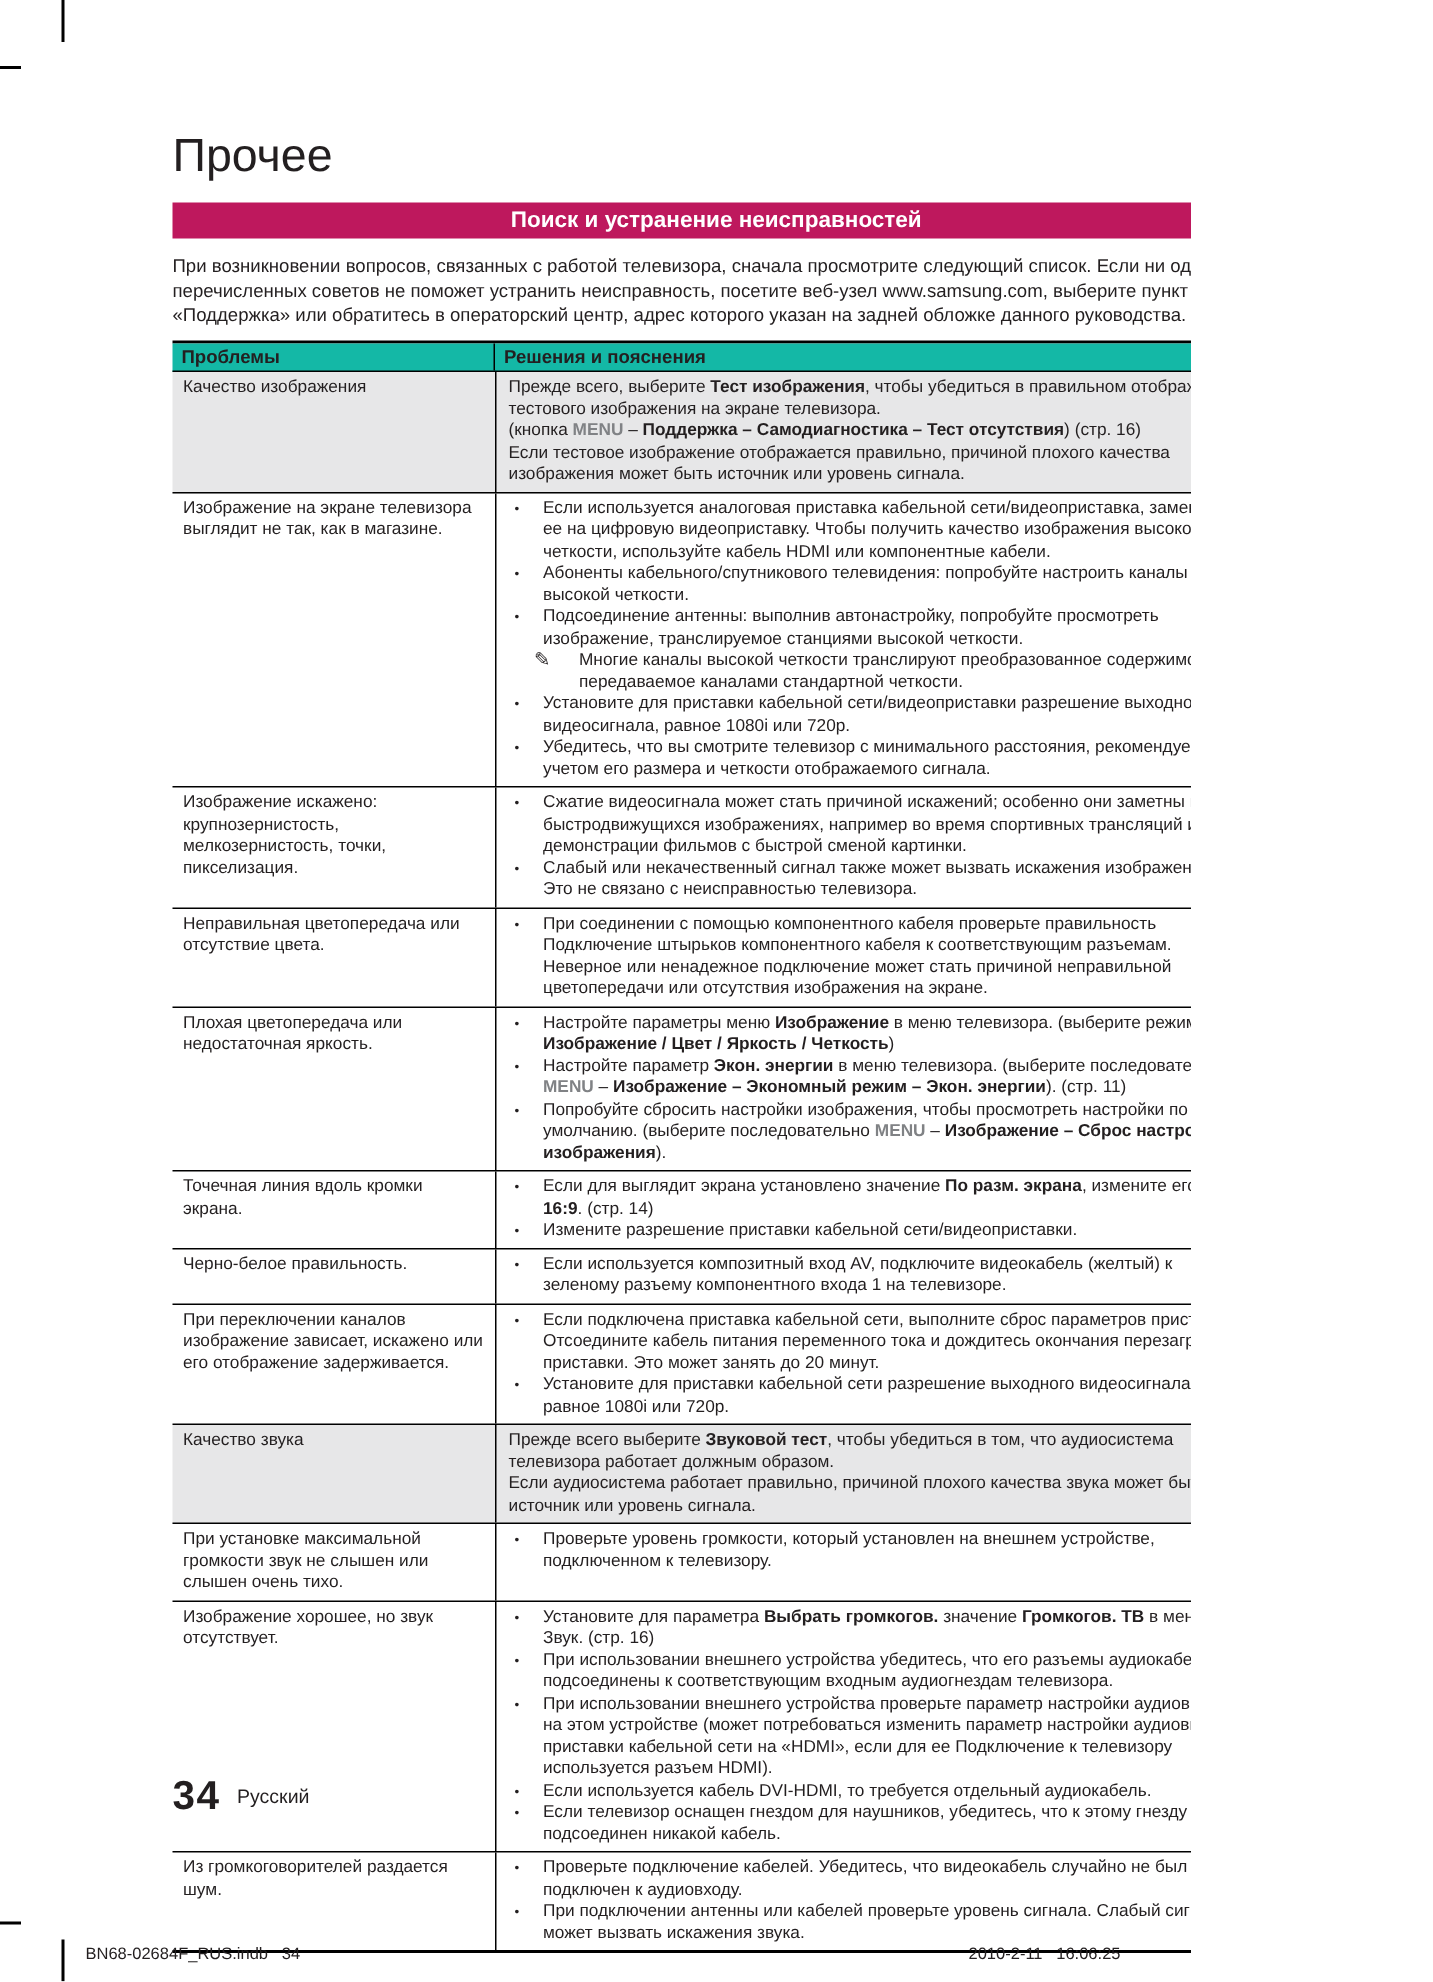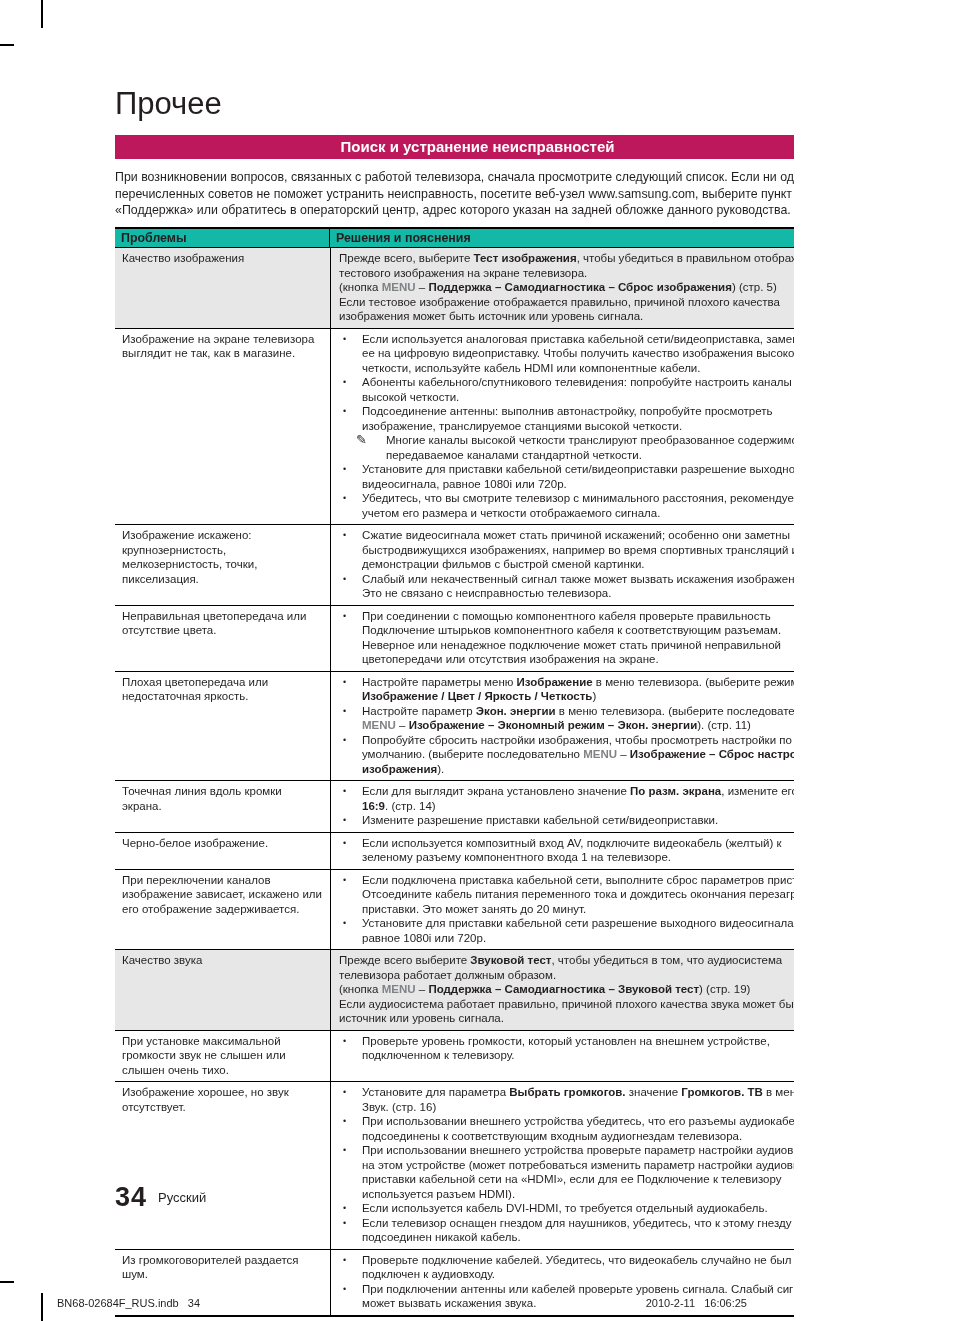--- a/index.html
+++ b/index.html
@@ -75,7 +75,7 @@
             <div class="cell pcell">Качество изображения</div>
             <div class="cell scell">
               <div class="para"><span>Прежде всего, выберите </span><span class="b">Тест изображения</span><span>, чтобы убедиться в правильном отображении тестового изображения на экране телевизора.</span></div>
-              <div class="para"><span>(кнопка </span><span class="g">MENU</span><span> – </span><span class="b">Поддержка – Самодиагностика – Сброс изображения</span><span>) (стр. 5)</span></div>
+              <div class="para"><span>(кнопка </span><span class="g">MENU</span><span> – </span><span class="b">Поддержка – Самодиагностика – Тест отсутствия</span><span>) (стр. 5)</span></div>
               <div class="para"><span>Если тестовое изображение отображается правильно, причиной плохого качества изображения может быть источник или уровень сигнала.</span></div>
             </div>
           </div>

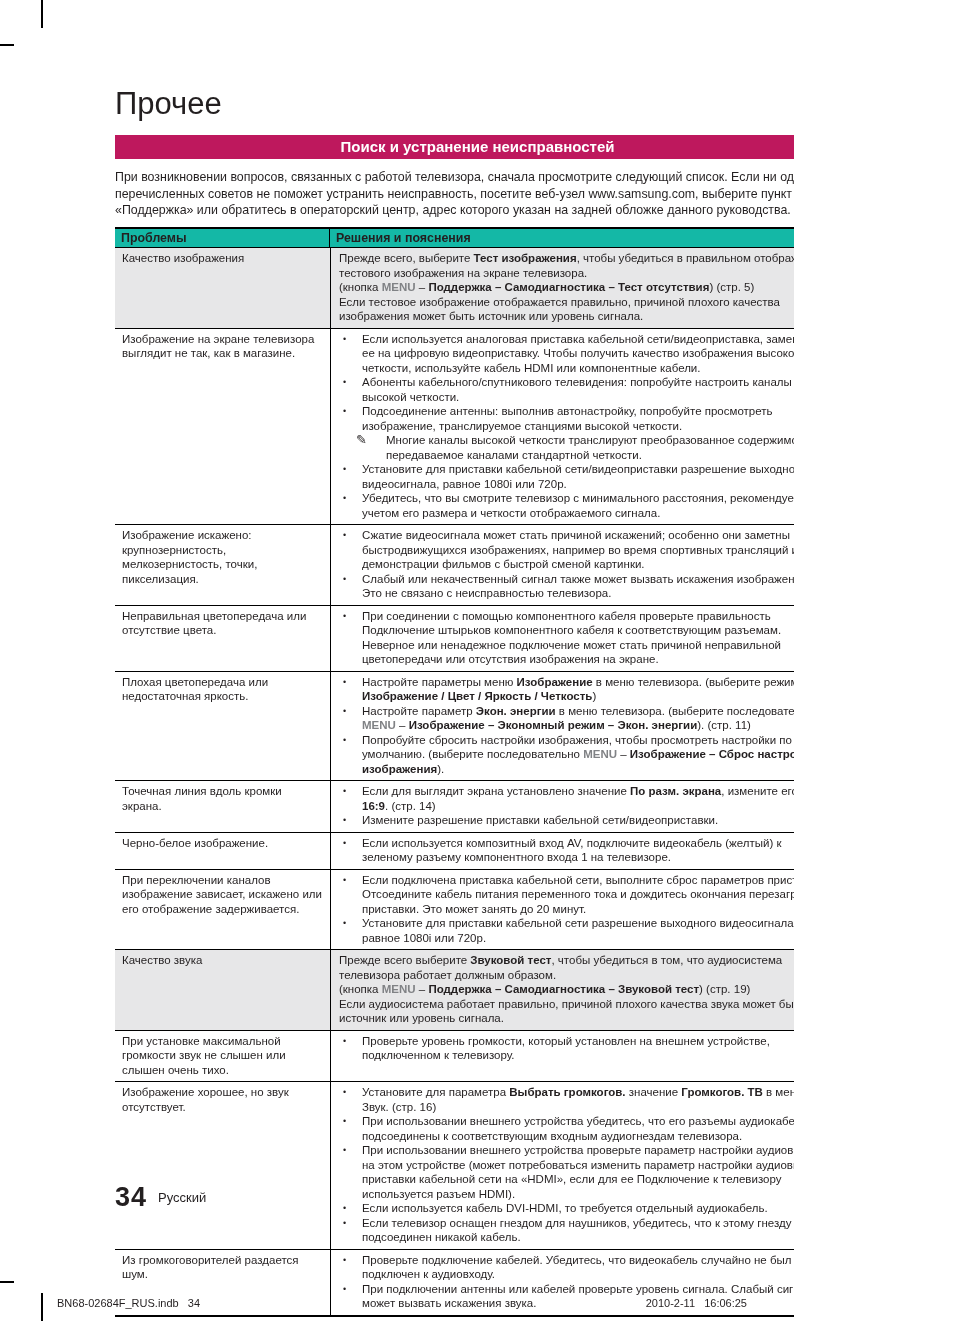--- a/index.html
+++ b/index.html
@@ -75,7 +75,7 @@
             <div class="cell pcell">Качество изображения</div>
             <div class="cell scell">
               <div class="para"><span>Прежде всего, выберите </span><span class="b">Тест изображения</span><span>, чтобы убедиться в правильном отображении тестового изображения на экране телевизора.</span></div>
-              <div class="para"><span>(кнопка </span><span class="g">MENU</span><span> – </span><span class="b">Поддержка – Самодиагностика – Тест отсутствия</span><span>) (стр. 5)</span></div>
+              <div class="para"><span>(кнопка </span><span class="g">MENU</span><span> – </span><span class="b">Поддержка – Самодиагностика – Тест отсутствия</span><span>) (стр. 16)</span></div>
               <div class="para"><span>Если тестовое изображение отображается правильно, причиной плохого качества изображения может быть источник или уровень сигнала.</span></div>
             </div>
           </div>

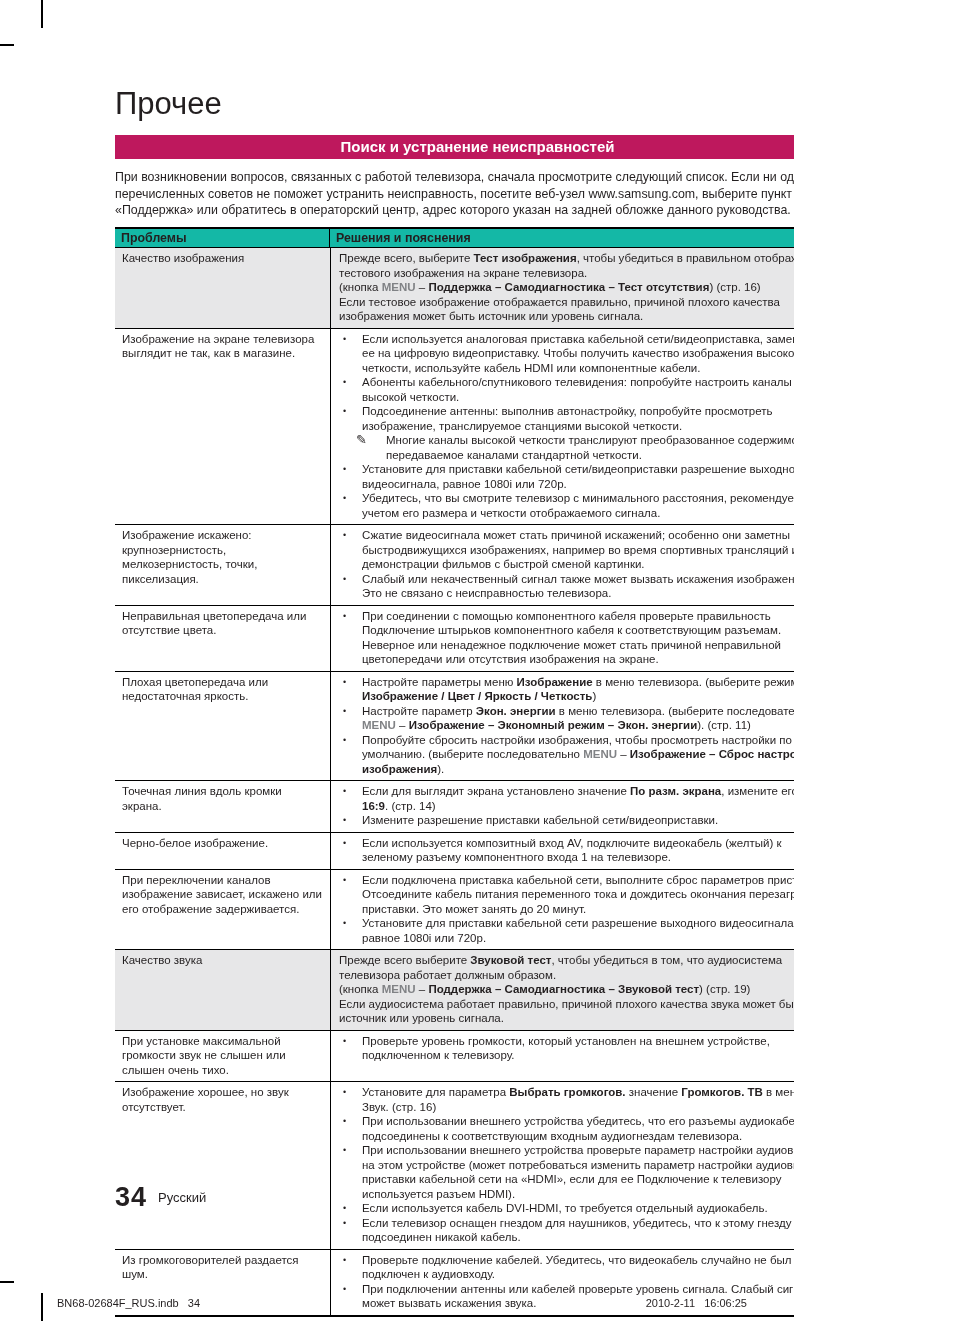--- a/index.html
+++ b/index.html
@@ -161,7 +161,7 @@
             </div>
           </div>
           <div class="row">
-            <div class="cell pcell">Черно-белое изображение.</div>
+            <div class="cell pcell">Черно-белое правильность.</div>
             <div class="cell scell">
               <div class="item">
                 <span class="bullet-mark">•</span>

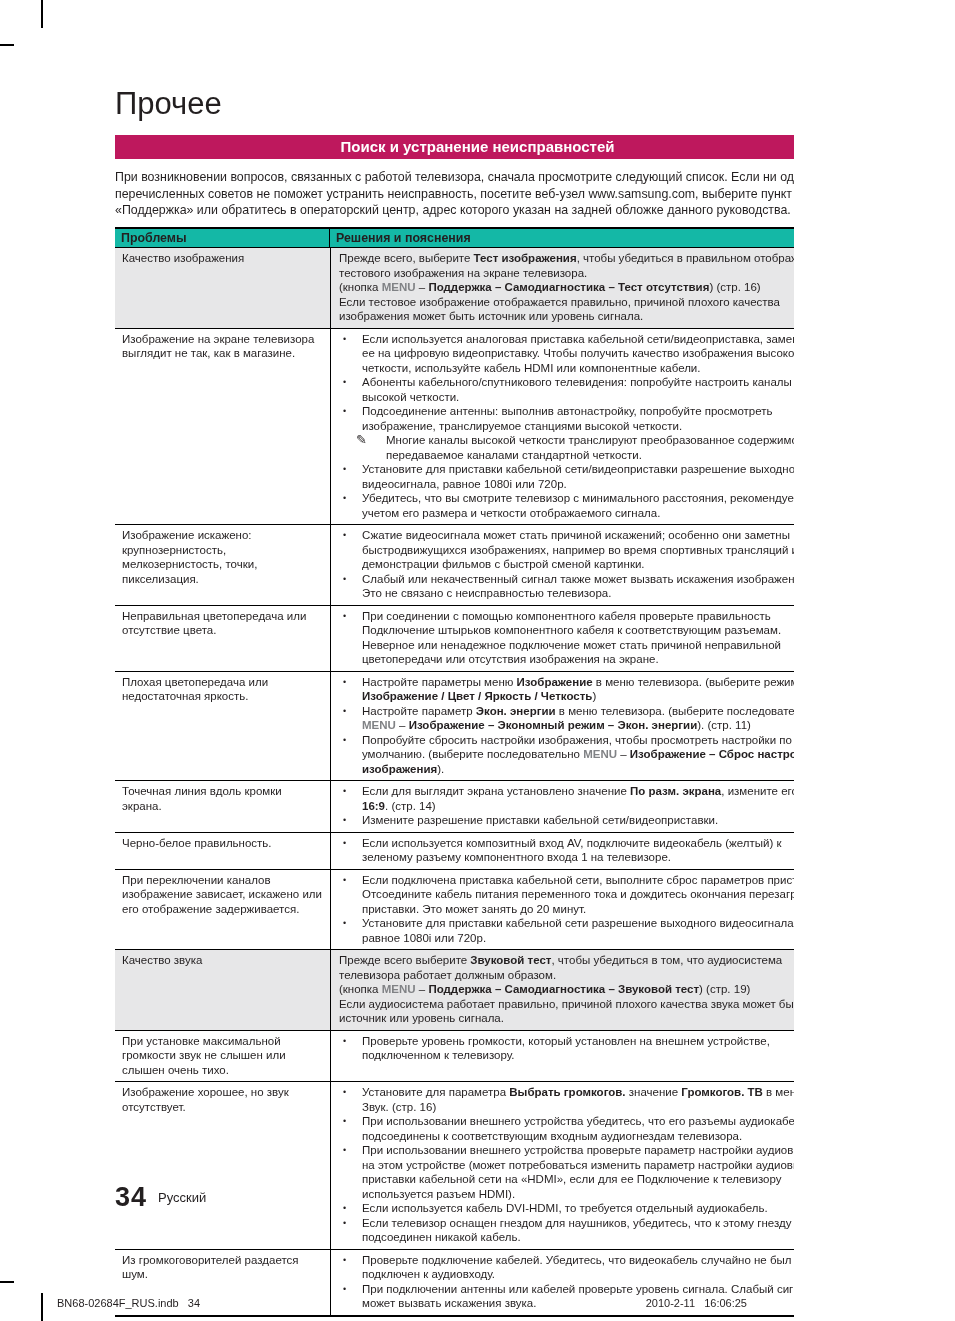--- a/index.html
+++ b/index.html
@@ -186,7 +186,6 @@
             <div class="cell pcell">Качество звука</div>
             <div class="cell scell">
               <div class="para"><span>Прежде всего выберите </span><span class="b">Звуковой тест</span><span>, чтобы убедиться в том, что аудиосистема телевизора работает должным образом.</span></div>
-              <div class="para"><span>(кнопка </span><span class="g">MENU</span><span> – </span><span class="b">Поддержка – Самодиагностика – Звуковой тест</span><span>) (стр. 19)</span></div>
               <div class="para"><span>Если аудиосистема работает правильно, причиной плохого качества звука может быть источник или уровень сигнала.</span></div>
             </div>
           </div>

